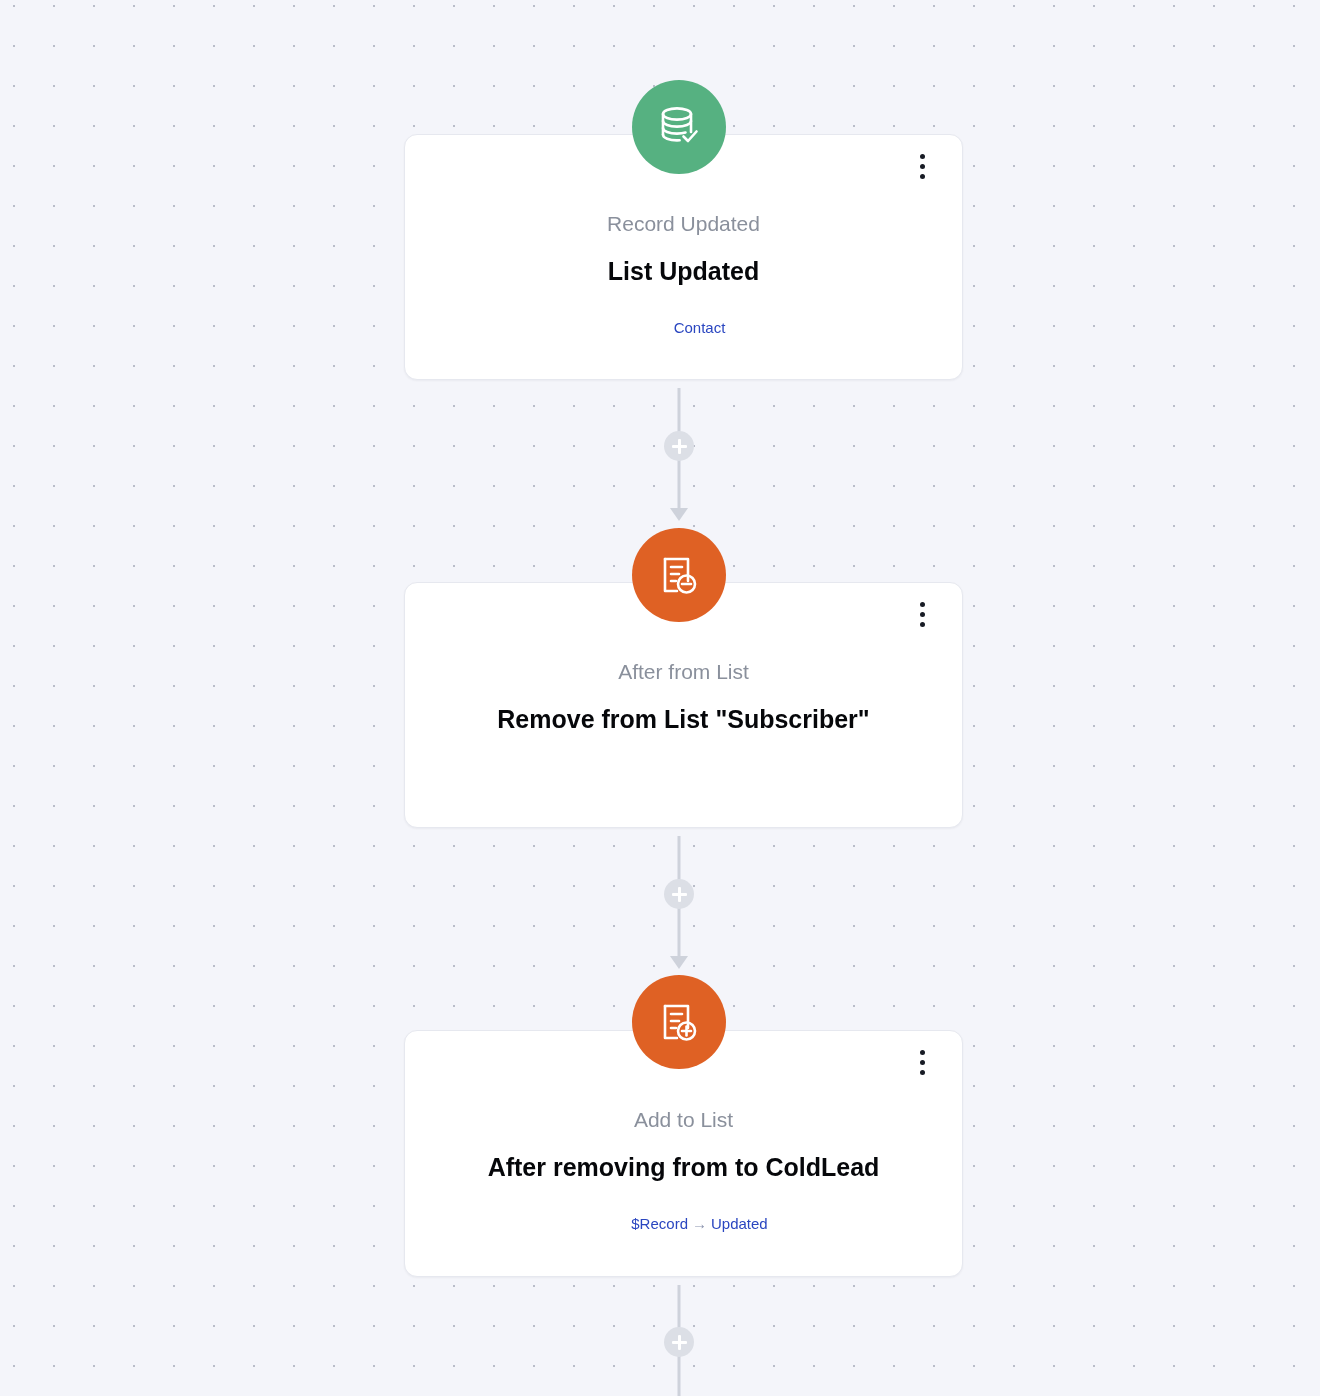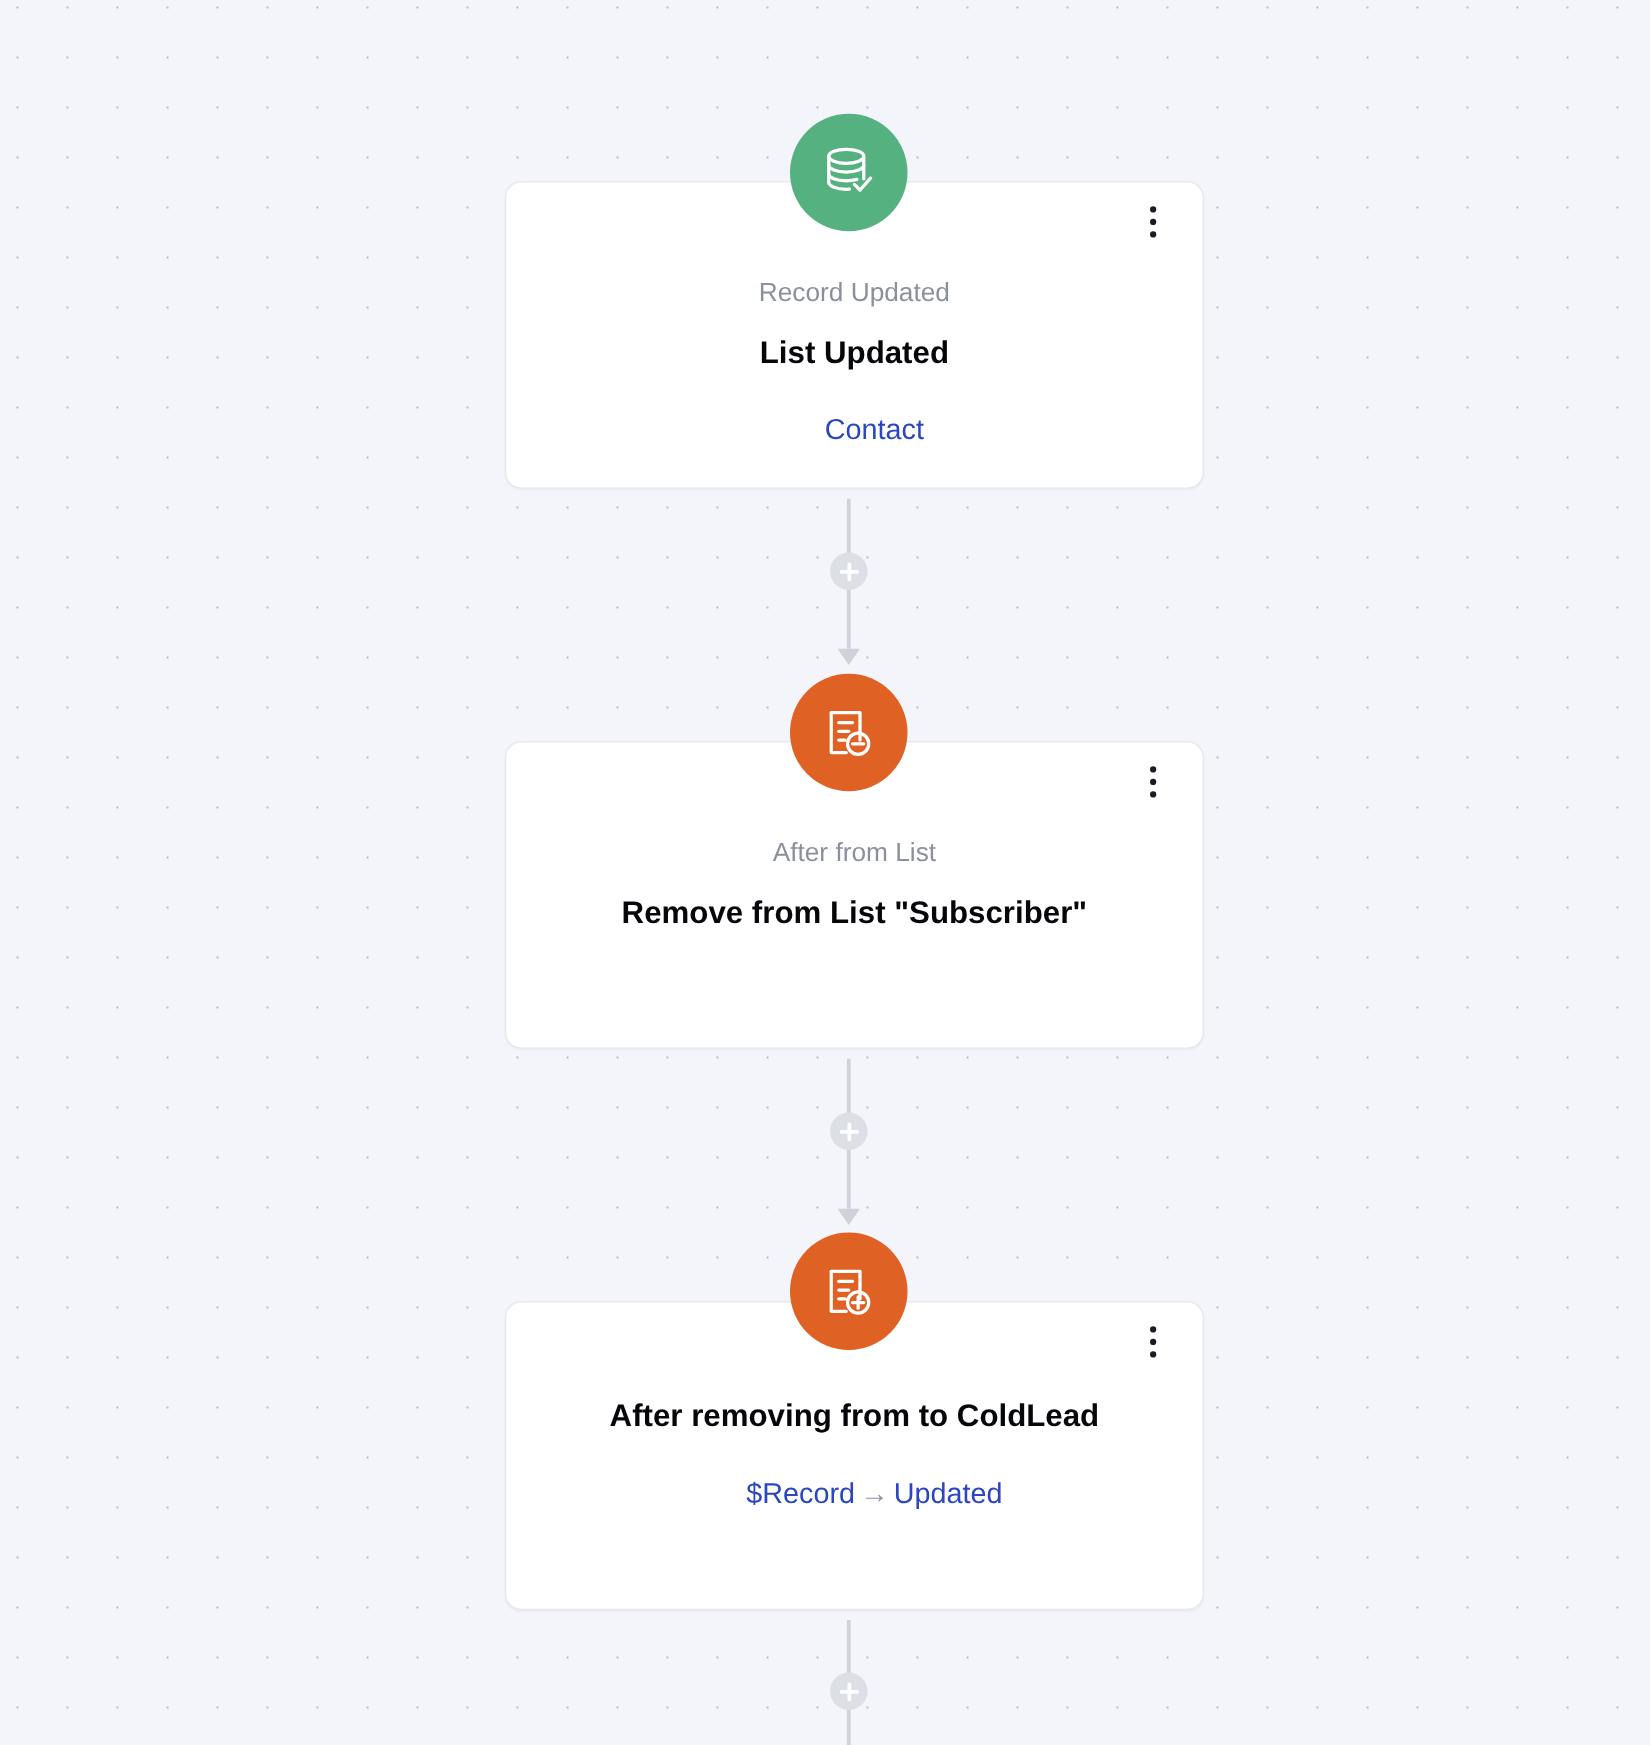--- a/index.html
+++ b/index.html
@@ -21,7 +21,6 @@
   .canvas {
     position: absolute;
     inset: 0;
-    margin-top: 11px;
   }
 
   

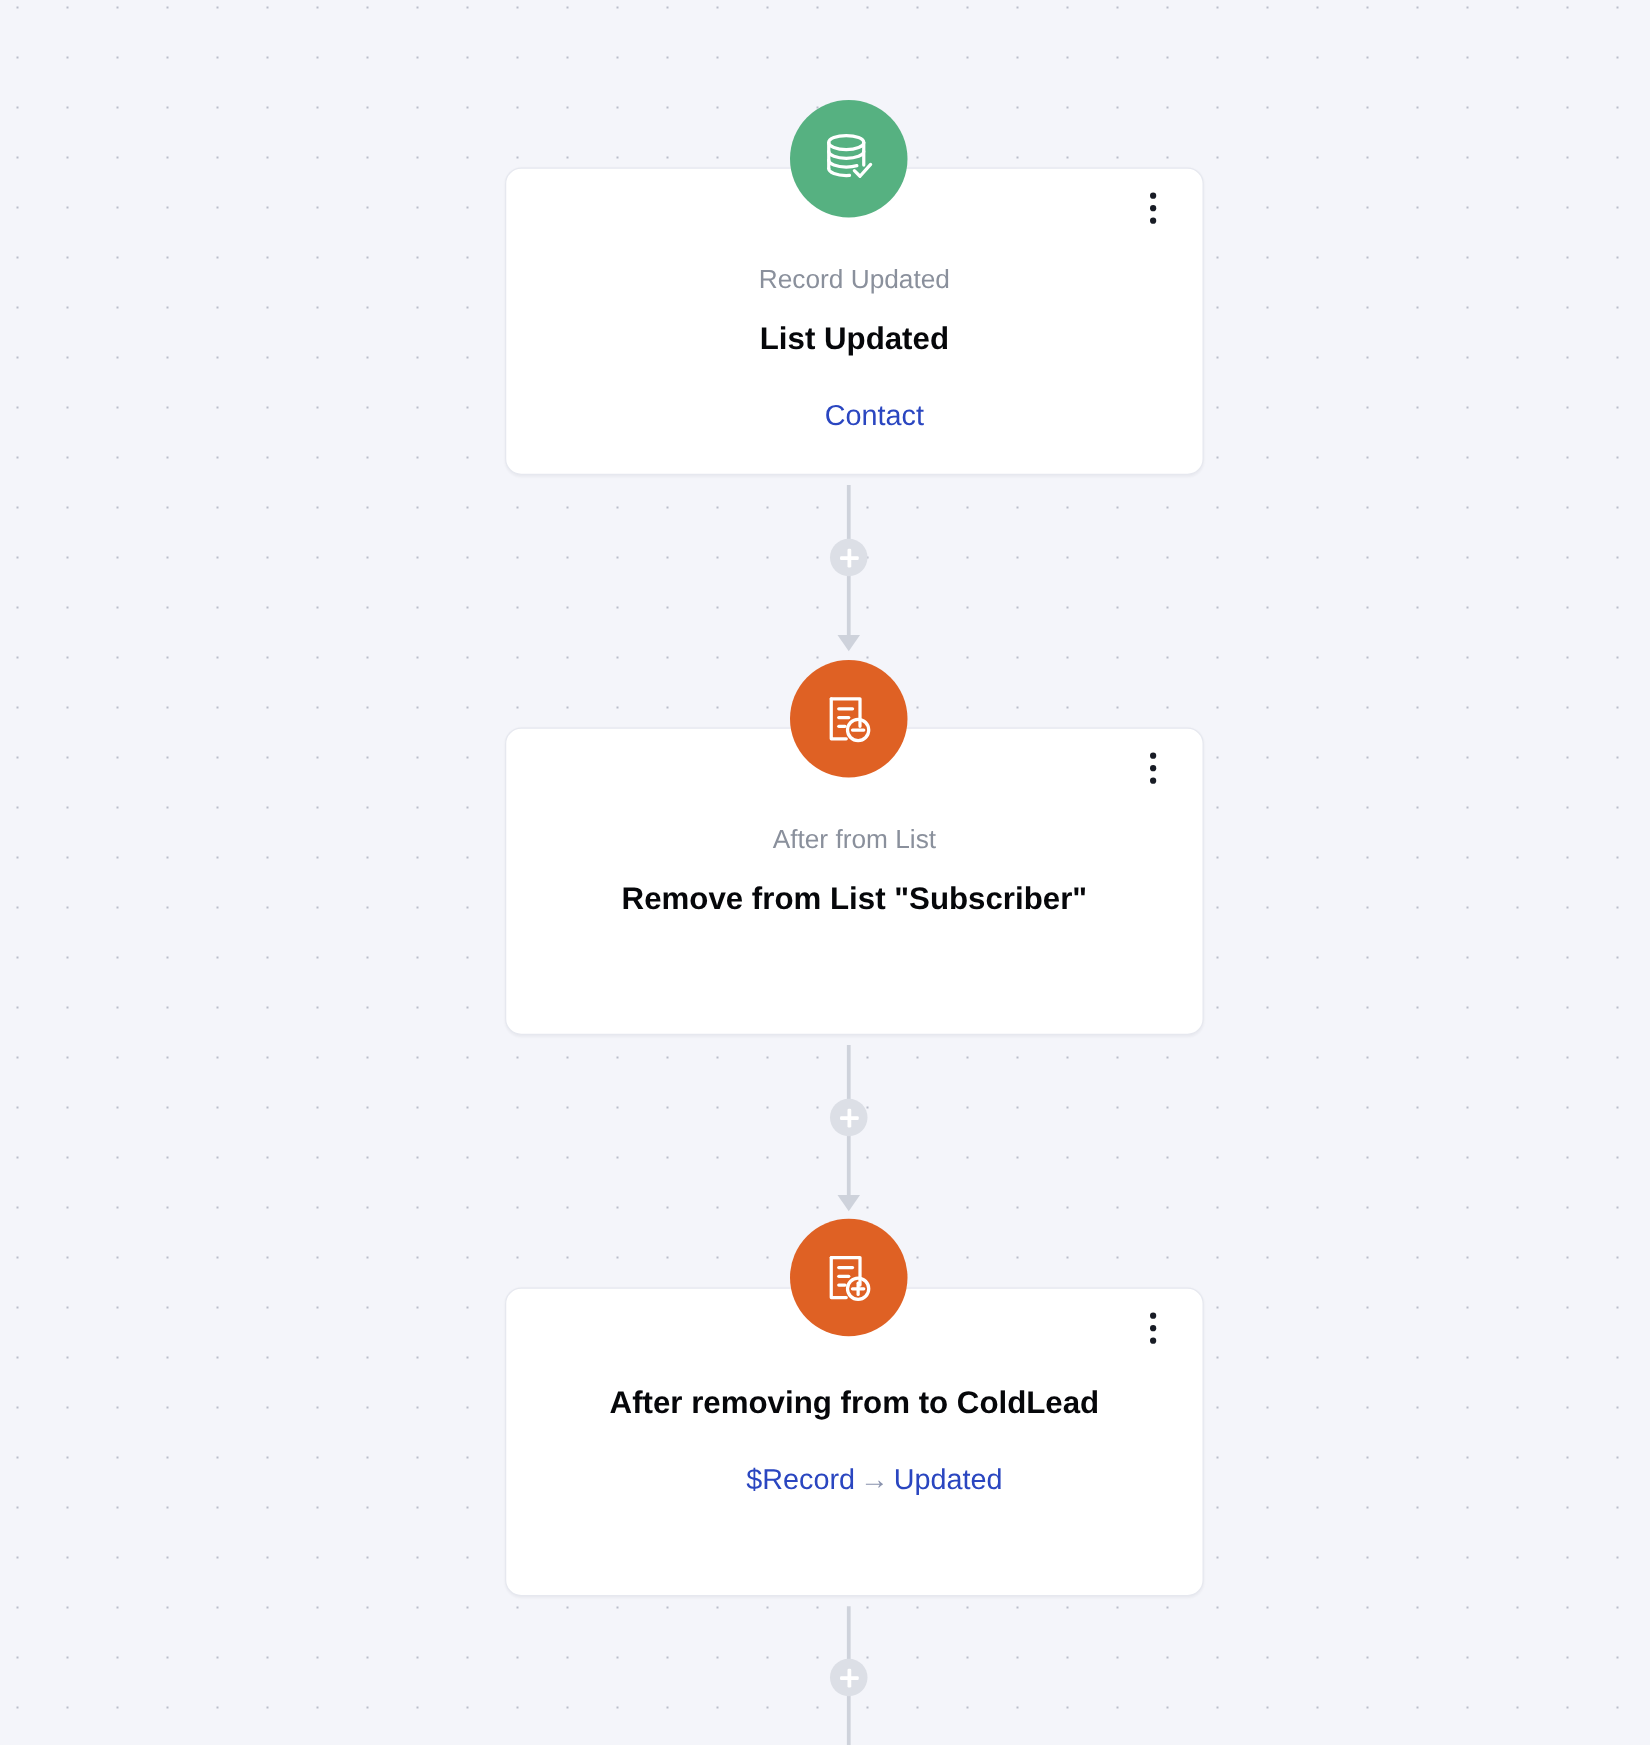--- a/index.html
+++ b/index.html
@@ -121,7 +121,7 @@
     margin-bottom: 32px;
   }
   .node-link {
-    font-size: 23px;
+    font-size: 15px;
     color: #2a46c0;
     line-height: 1.2;
     cursor: pointer;

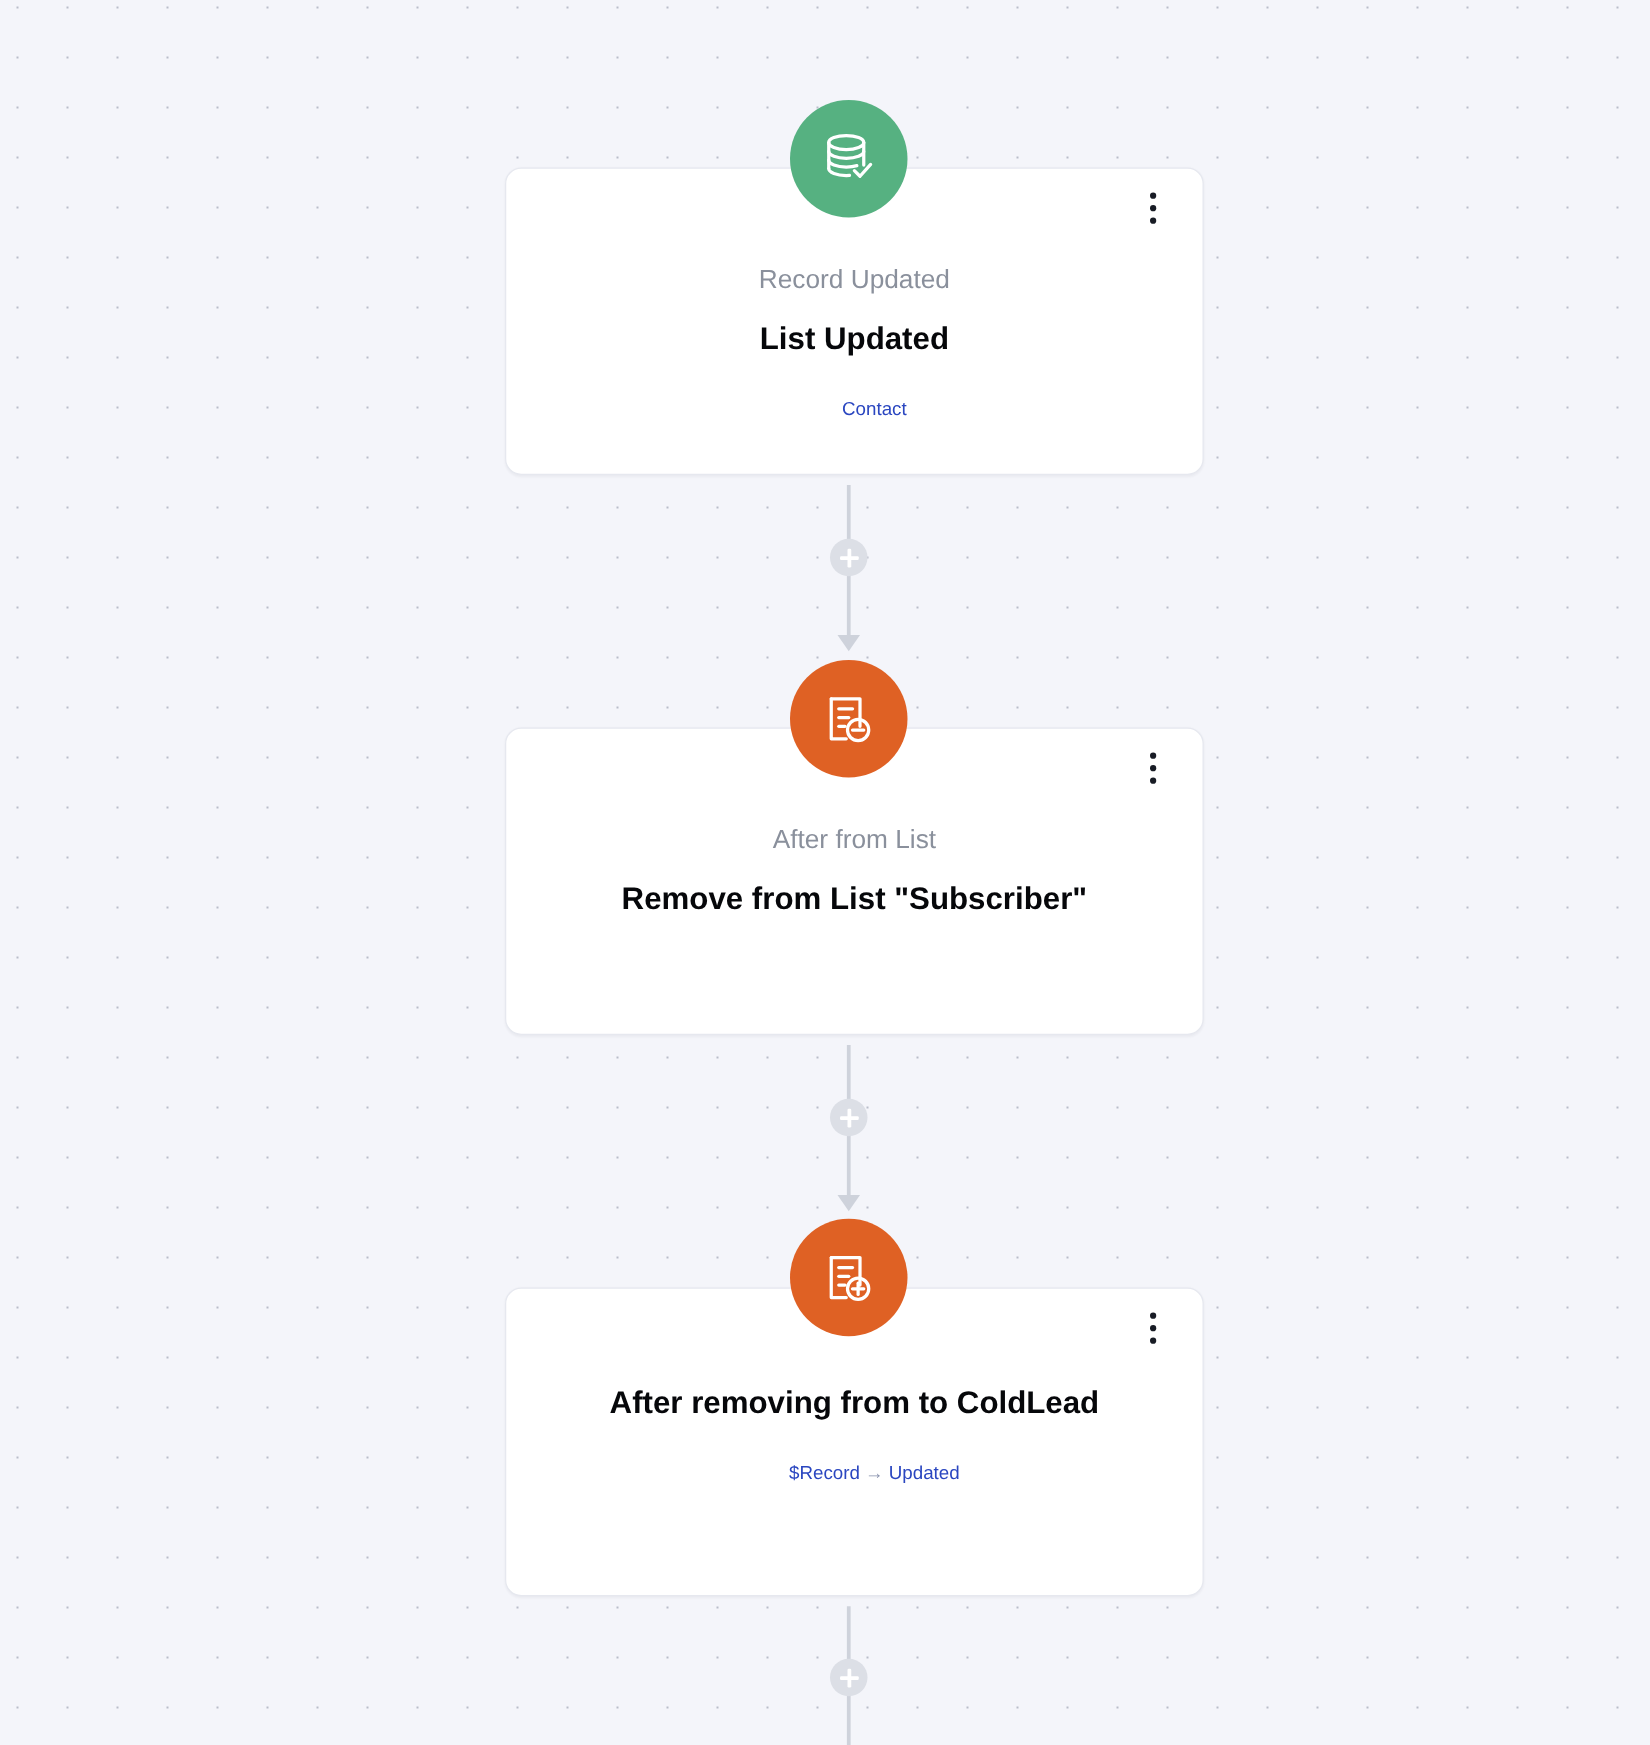--- a/index.html
+++ b/index.html
@@ -229,6 +229,7 @@
       <i></i>
     </div>
     <div class="card-body">
+      <div class="node-subtitle">Add to List</div>
       <div class="node-title">After removing from to ColdLead</div>
       <div class="node-link">
         <span>$Record</span><span class="arrow">→</span><span>Updated</span>

